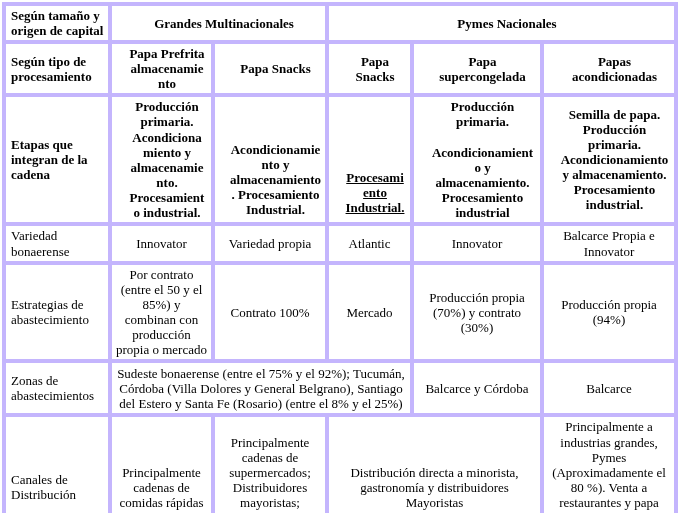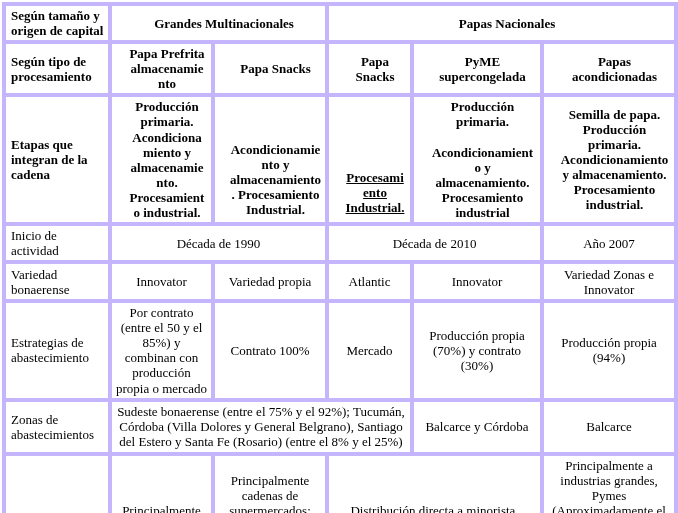--- a/index.html
+++ b/index.html
@@ -66,7 +66,7 @@
       <tr class="r1">
     <td class="lbl b">Según tamaño y origen de capital</td>
     <td class="b" colspan="2">Grandes Multinacionales</td>
-    <td class="b" colspan="3">Papas Nacionales</td>
+    <td class="b" colspan="3">Pymes Nacionales</td>
   </tr>
 
   <tr class="r2">

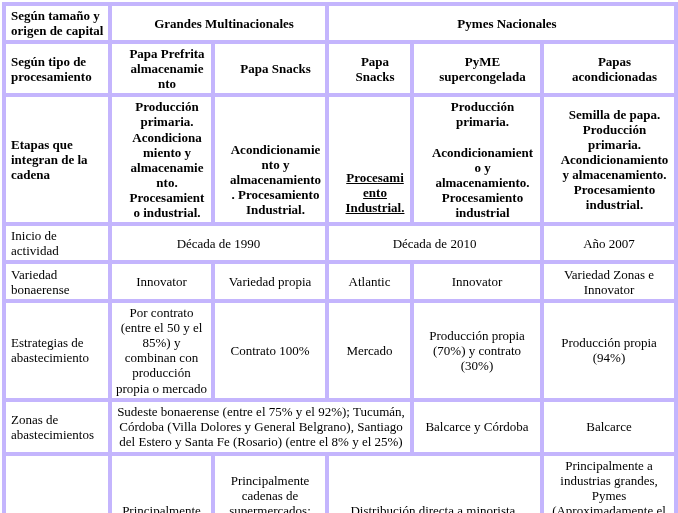--- a/index.html
+++ b/index.html
@@ -74,7 +74,7 @@
     <td class="b">Papa Prefrita almacenamiento</td>
     <td class="b">Papa Snacks</td>
     <td class="b">Papa Snacks</td>
-    <td class="b">PyME supercongelada</td>
+    <td class="b">Papa supercongelada</td>
     <td class="b">Papas acondicionadas</td>
   </tr>
 

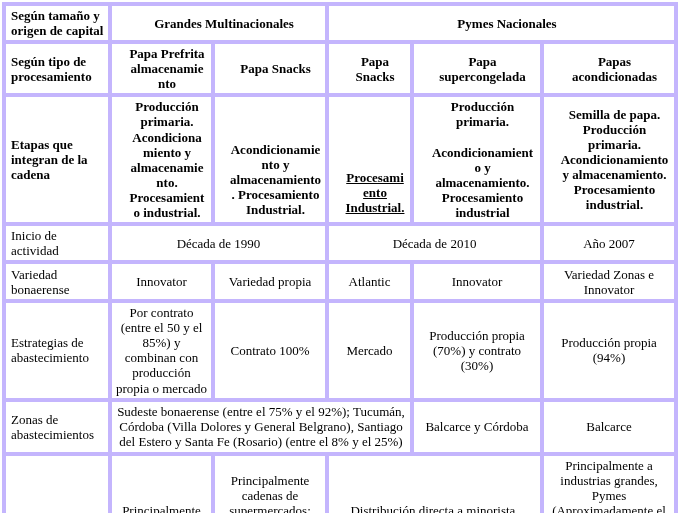--- a/index.html
+++ b/index.html
@@ -89,12 +89,6 @@
     <td class="b">Semilla de papa. Producción primaria. Acondicionamiento y almacenamiento. Procesamiento industrial.</td>
   </tr>
 
-  <tr class="r4">
-    <td class="lbl">Inicio de actividad</td>
-    <td colspan="2">Década de 1990</td>
-    <td colspan="2">Década de 2010</td>
-    <td>Año 2007</td>
-  </tr>
 
   <tr class="r5">
     <td class="lbl">Variedad bonaerense</td>

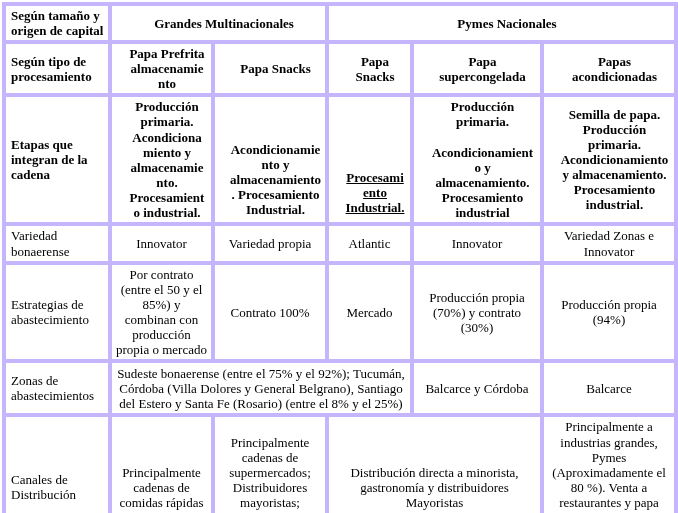--- a/index.html
+++ b/index.html
@@ -96,7 +96,7 @@
     <td>Variedad propia</td>
     <td class="i">Atlantic</td>
     <td class="i">Innovator</td>
-    <td><span>Variedad Zonas e </span><span class="i">Innovator</span></td>
+    <td><span>Balcarce Propia e </span><span class="i">Innovator</span></td>
   </tr>
 
   <tr class="r6">

